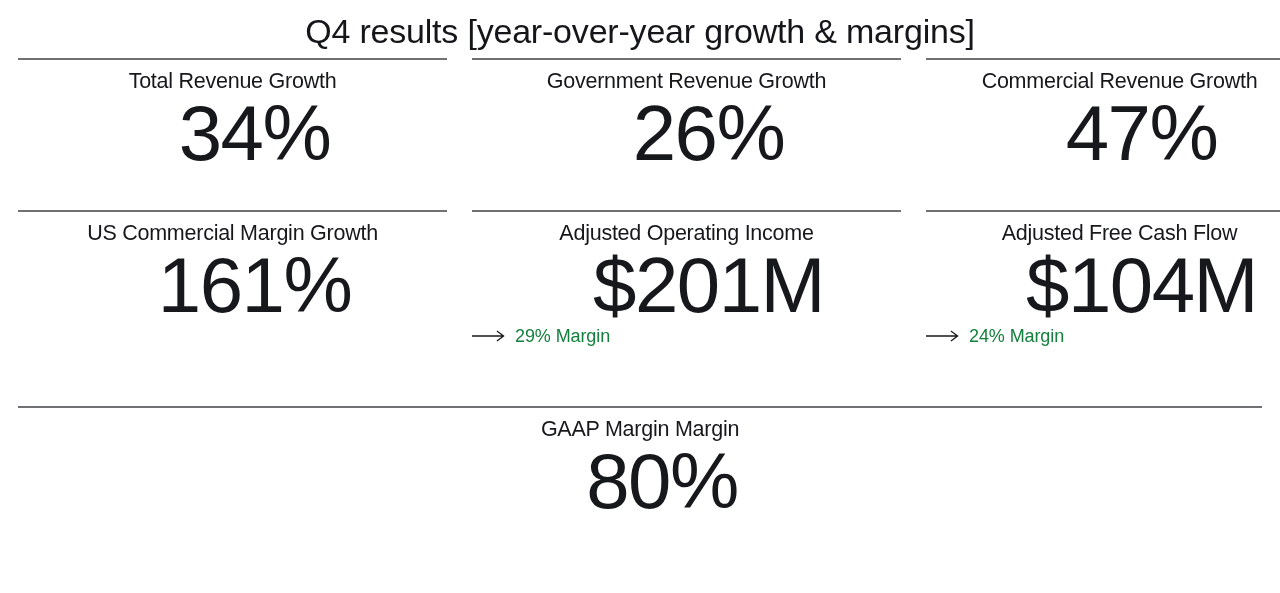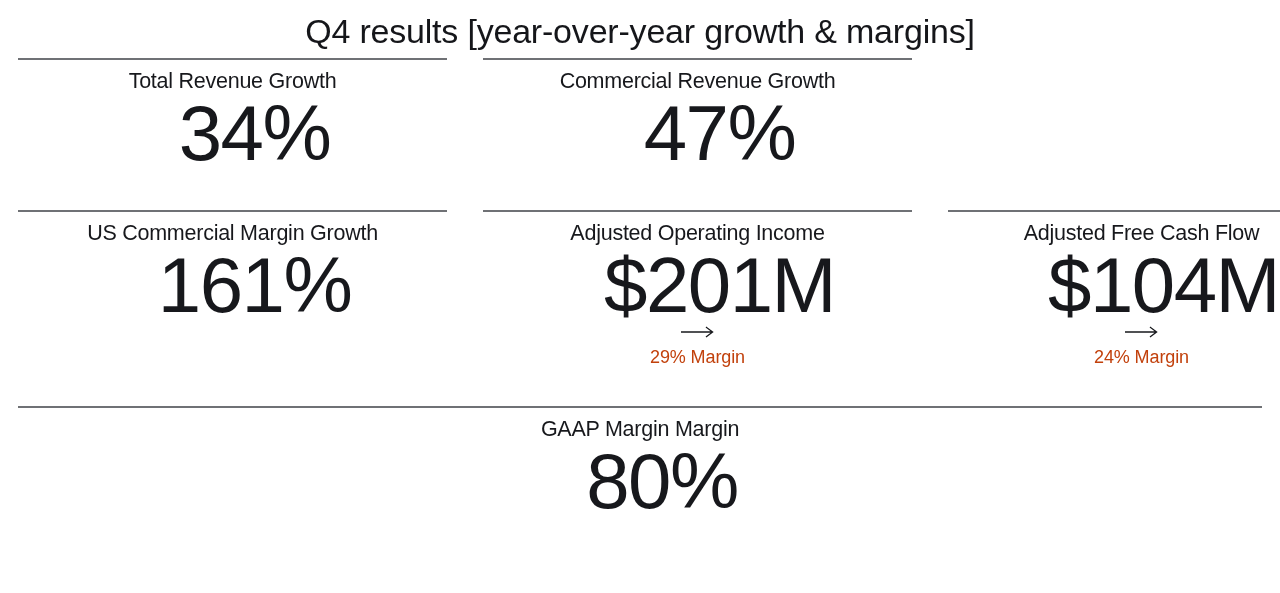--- a/index.html
+++ b/index.html
@@ -40,7 +40,7 @@
   .metric-grid {
     display: grid;
     grid-template-columns: 429px 429px 387px;
-    column-gap: 36px;
+    column-gap: 25px;
   }
 
   .metric-cell {

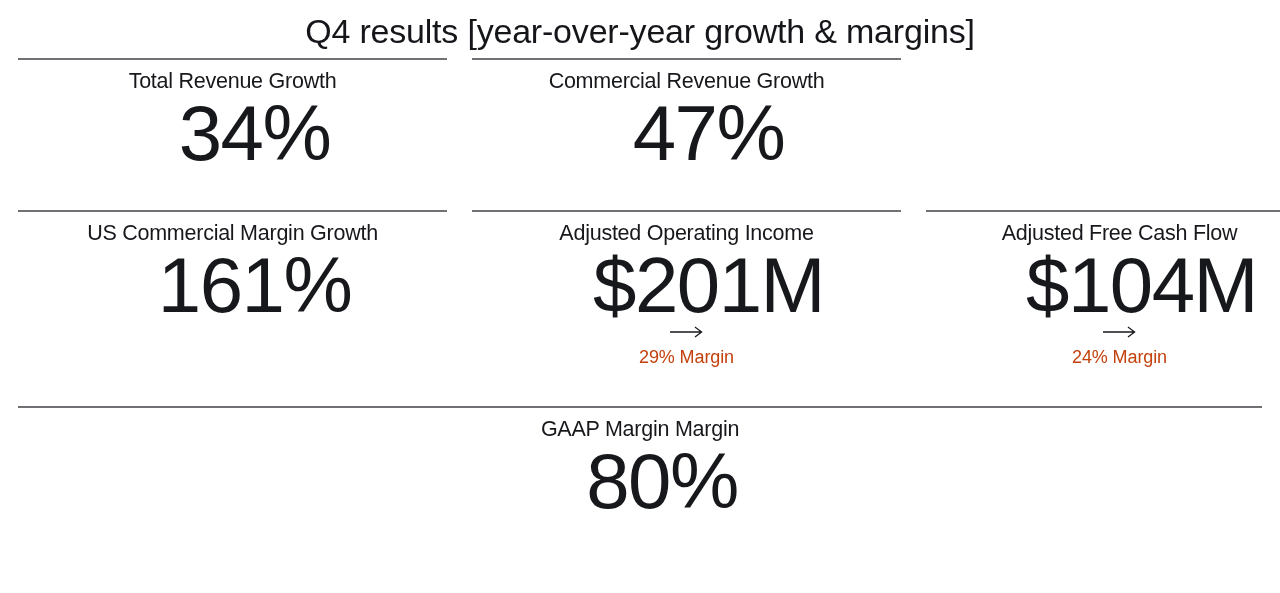--- a/index.html
+++ b/index.html
@@ -131,6 +131,11 @@
       <div class="metric-value">34%</div>
     </div>
 
+    <div class="metric-cell">
+      <span class="rule"></span>
+      <div class="metric-label">Government Revenue Growth</div>
+      <div class="metric-value">26%</div>
+    </div>
 
     <div class="metric-cell">
       <span class="rule"></span>

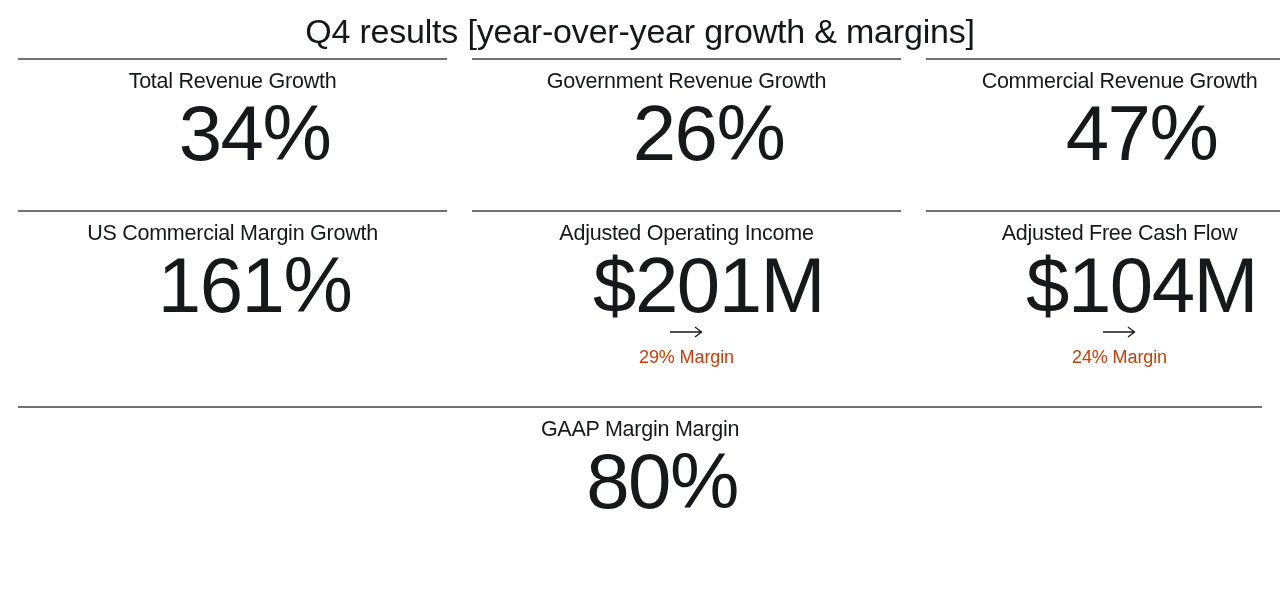--- a/index.html
+++ b/index.html
@@ -84,10 +84,9 @@
     font-size: 18px;
     font-weight: 500;
     letter-spacing: -0.1px;
-    color: #c2410c;
+    color: #15803d;
     margin-top: 4px;
     white-space: nowrap;
-    flex-direction: column;
   }
 
   .arrow-icon {

